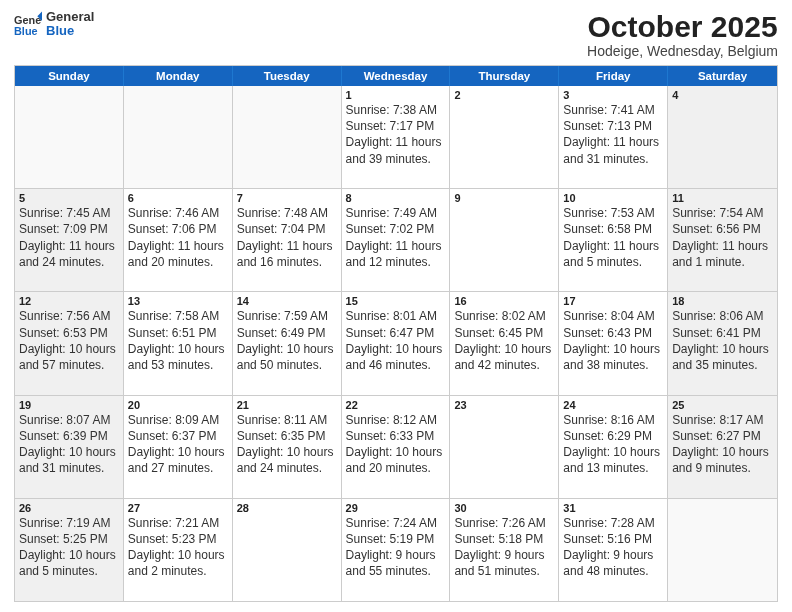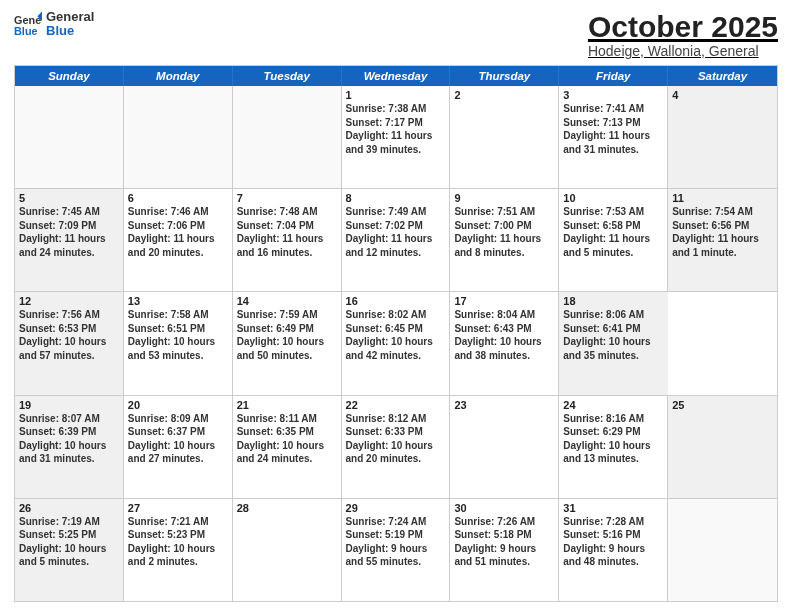--- a/index.html
+++ b/index.html
@@ -34,8 +34,7 @@
       margin-right: 2px;
     }
     .title-block {
-      text-align: left;
-      text-decoration: underline;
+      text-align: center;
     }
     .title-block h1 {
       font-size: 30px;

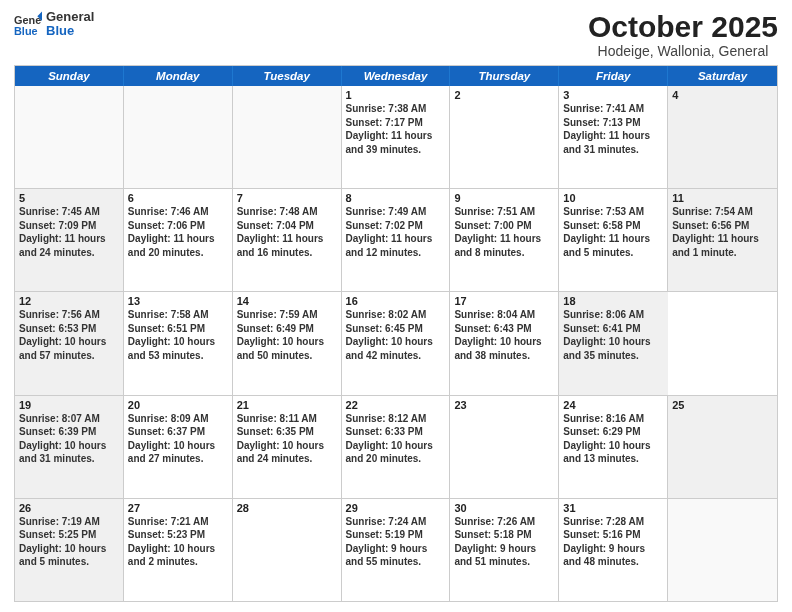--- a/index.html
+++ b/index.html
@@ -123,7 +123,7 @@
     </div>
     <div class="title-block">
       <h1>October 2025</h1>
-      <h2>Hodeige, Wallonia, General</h2>
+      <h2>Hodeige, Wednesday, Belgium</h2>
     </div>
   </div>
 

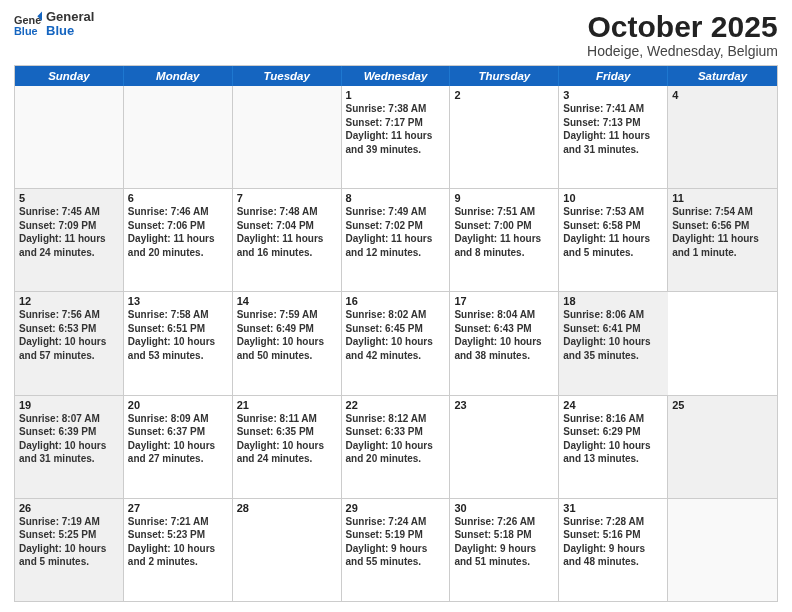--- a/index.html
+++ b/index.html
@@ -65,7 +65,6 @@
       text-align: center;
       padding: 4px 2px;
       border-right: 1px solid #1e78d0;
-      font-style: italic;
     }
     .cal-header-cell:last-child { border-right: none; }
     .cal-body {

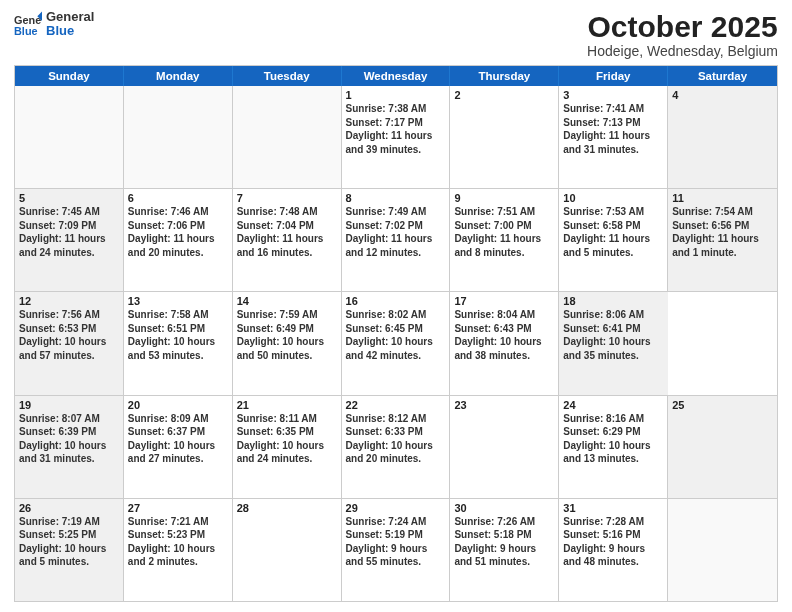--- a/index.html
+++ b/index.html
@@ -98,10 +98,9 @@
       margin-bottom: 1px;
     }
     .day-info {
-      font-size: 10px;
+      font-size: 12px;
       color: #333;
       line-height: 1.35;
-      font-weight: bold;
     }
   </style>
 </head>

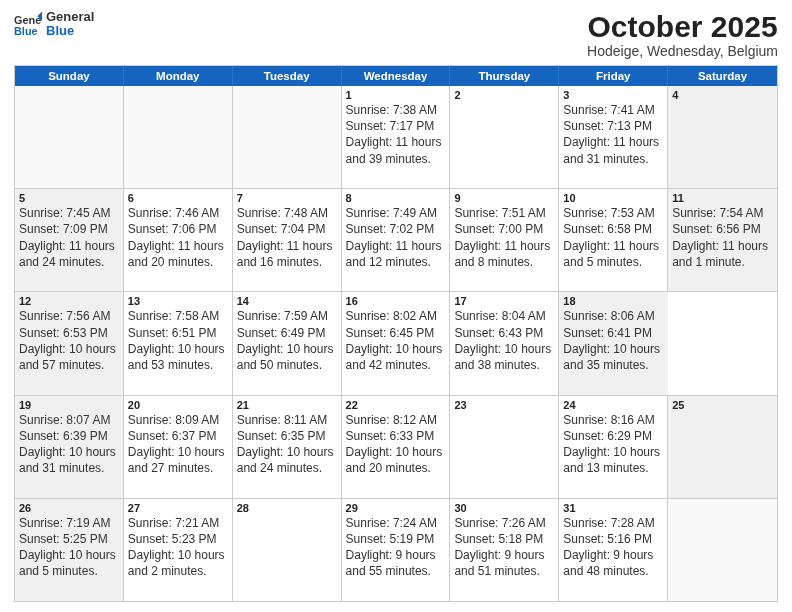--- a/index.html
+++ b/index.html
@@ -192,10 +192,6 @@
           </div>
           <div class="cal-cell">
             <span class="day-num">9</span>
-            <div class="day-info">Sunrise: 7:51 AM
-Sunset: 7:00 PM
-Daylight: 11 hours
-and 8 minutes.</div>
           </div>
           <div class="cal-cell">
             <span class="day-num">10</span>

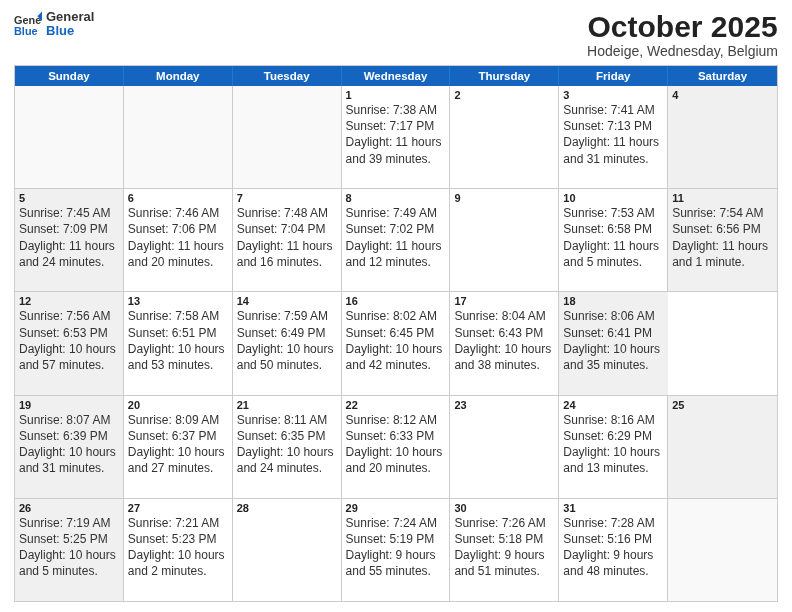--- a/index.html
+++ b/index.html
@@ -231,6 +231,13 @@
 and 50 minutes.</div>
           </div>
           <div class="cal-cell">
+            <span class="day-num">15</span>
+            <div class="day-info">Sunrise: 8:01 AM
+Sunset: 6:47 PM
+Daylight: 10 hours
+and 46 minutes.</div>
+          </div>
+          <div class="cal-cell">
             <span class="day-num">16</span>
             <div class="day-info">Sunrise: 8:02 AM
 Sunset: 6:45 PM

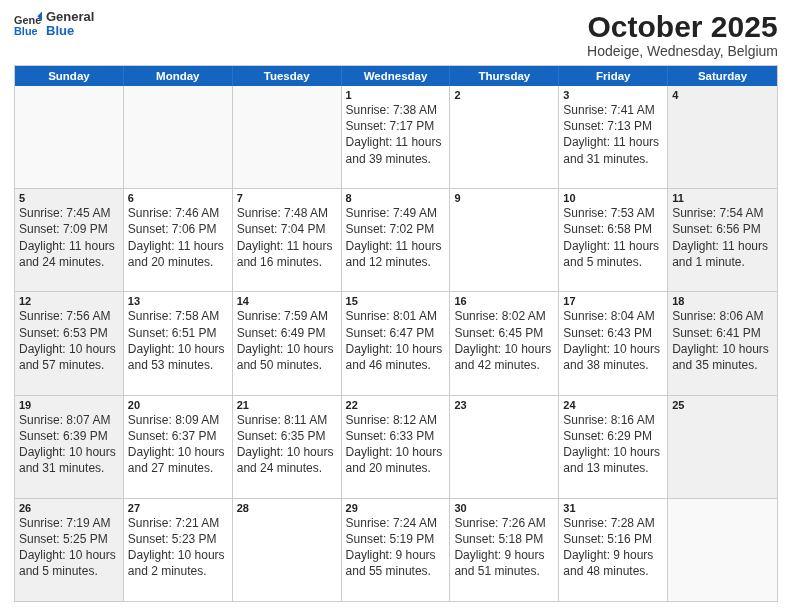--- a/index.html
+++ b/index.html
@@ -300,6 +300,10 @@
           </div>
           <div class="cal-cell shaded">
             <span class="day-num">25</span>
+            <div class="day-info">Sunrise: 8:17 AM
+Sunset: 6:27 PM
+Daylight: 10 hours
+and 9 minutes.</div>
           </div>
         </div>
         <div class="cal-row">

